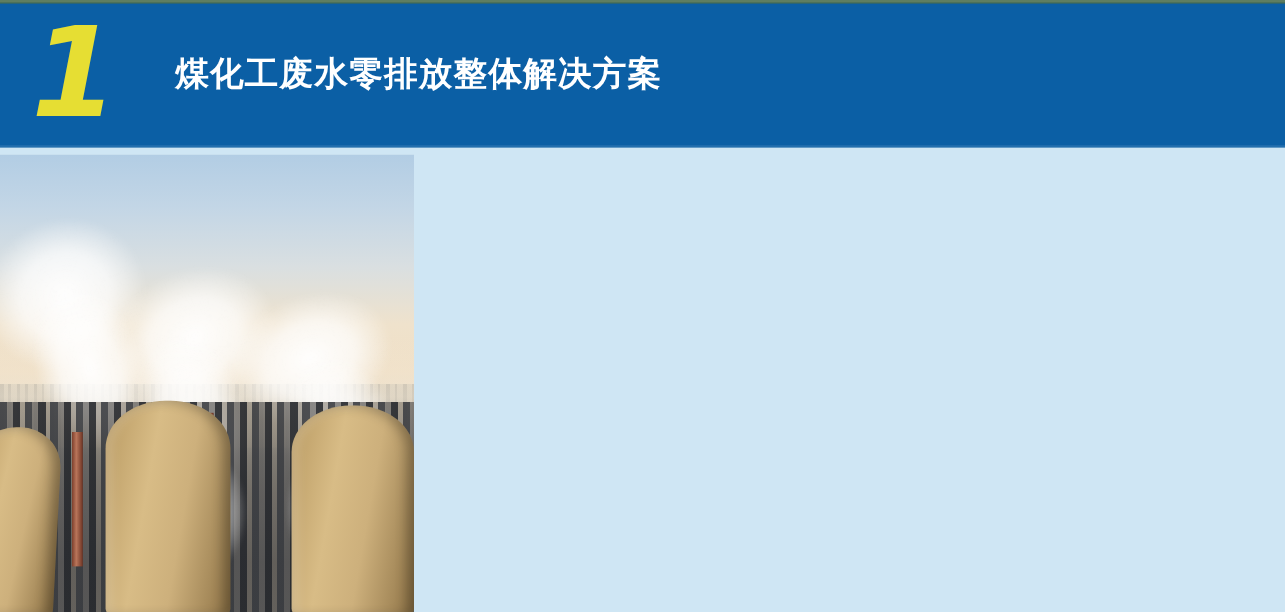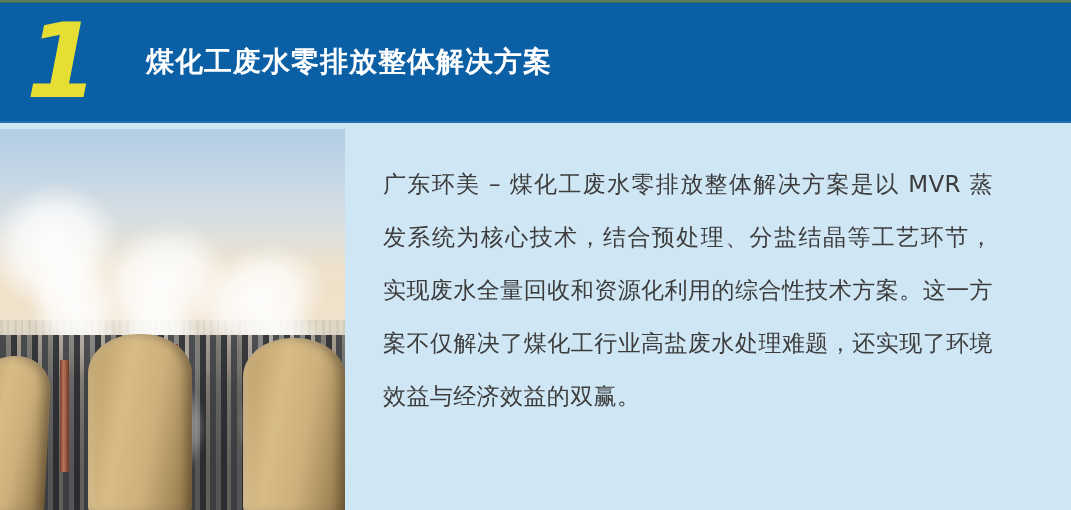--- a/index.html
+++ b/index.html
@@ -208,7 +208,6 @@
     <div class="tower t3"></div>
   </div>
 
-  <div class="body-copy">广东环美 – 煤化工废水零排放整体解决方案是以 MVR 蒸发系统为核心技术，结合预处理、分盐结晶等工艺环节， 实现废水全量回收和资源化利用的综合性技术方案。这一方案不仅解决了煤化工行业高盐废水处理难题，还实现了环境效益与经济效益的双赢。</div>
 
 </div>
 

